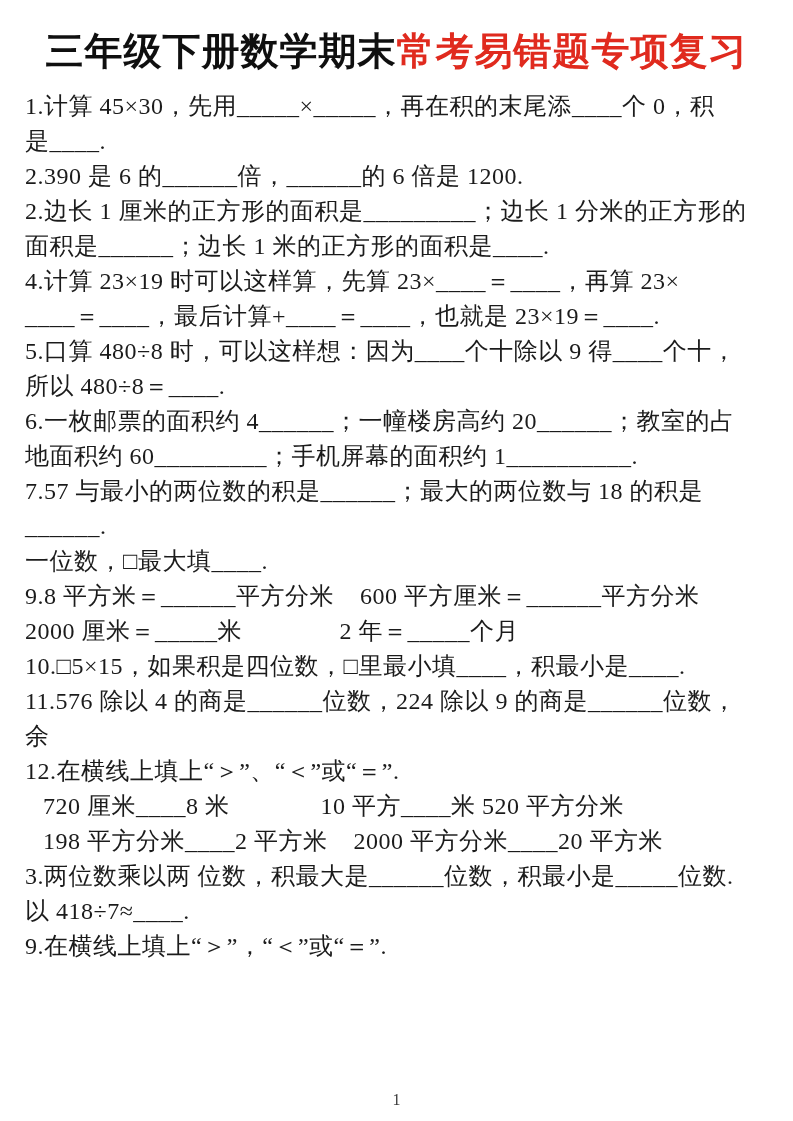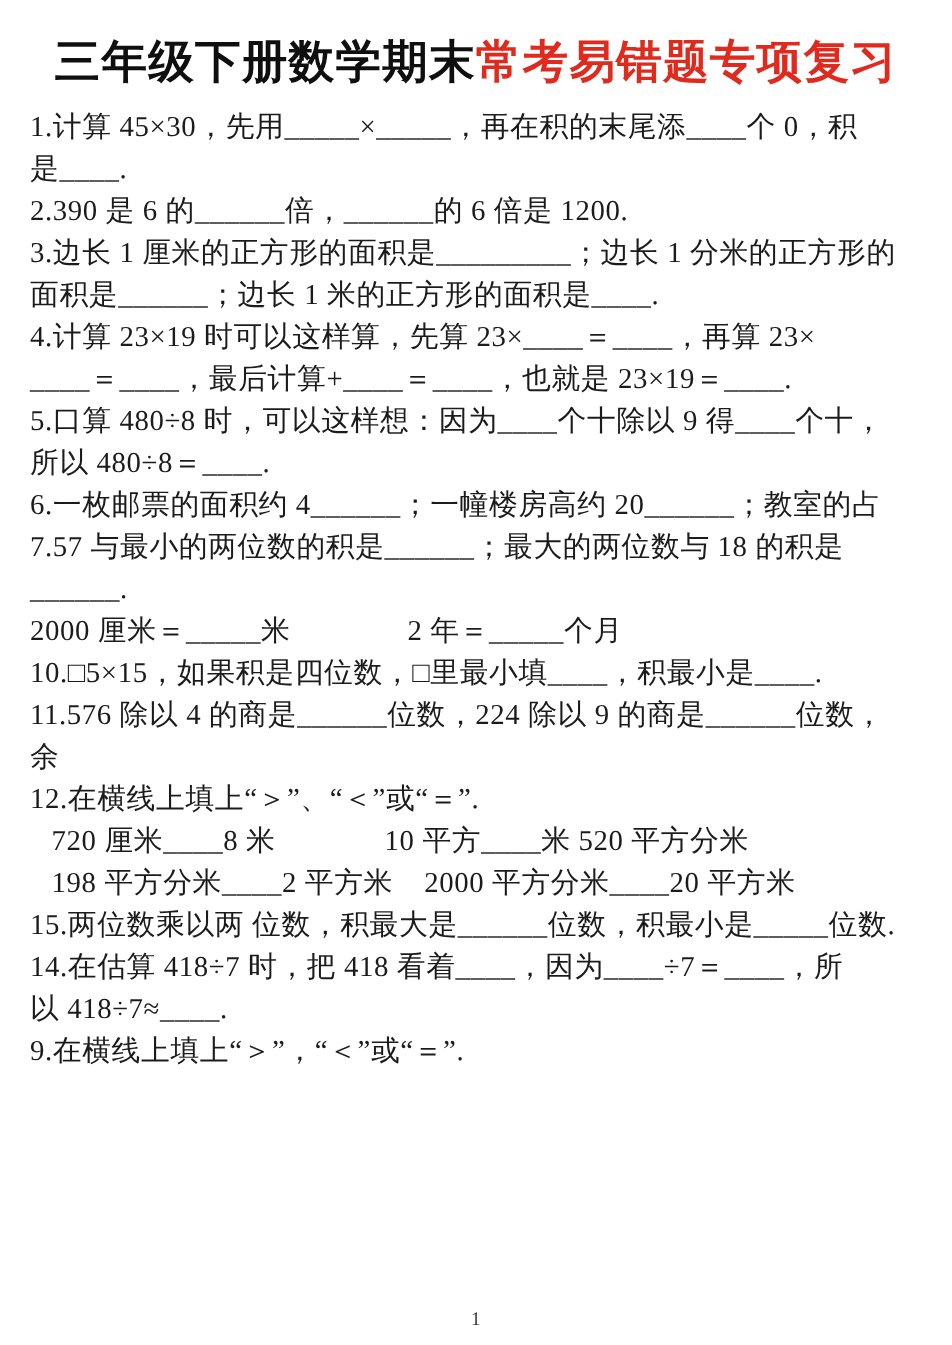--- a/index.html
+++ b/index.html
@@ -56,7 +56,7 @@
       <p class="line">1.计算 45×30，先用_____×_____，再在积的末尾添____个 0，积</p>
       <p class="line">是____.</p>
       <p class="line">2.390 是 6 的______倍，______的 6 倍是 1200.</p>
-      <p class="line">3.边长 1 厘米的正方形的面积是_________；边长 1 分米的正方形的</p>
+      <p class="line">2.边长 1 厘米的正方形的面积是_________；边长 1 分米的正方形的</p>
       <p class="line">面积是______；边长 1 米的正方形的面积是____.</p>
       <p class="line">4.计算 23×19 时可以这样算，先算 23×____＝____，再算 23×</p>
       <p class="line">____＝____，最后计算+____＝____，也就是 23×19＝____.</p>

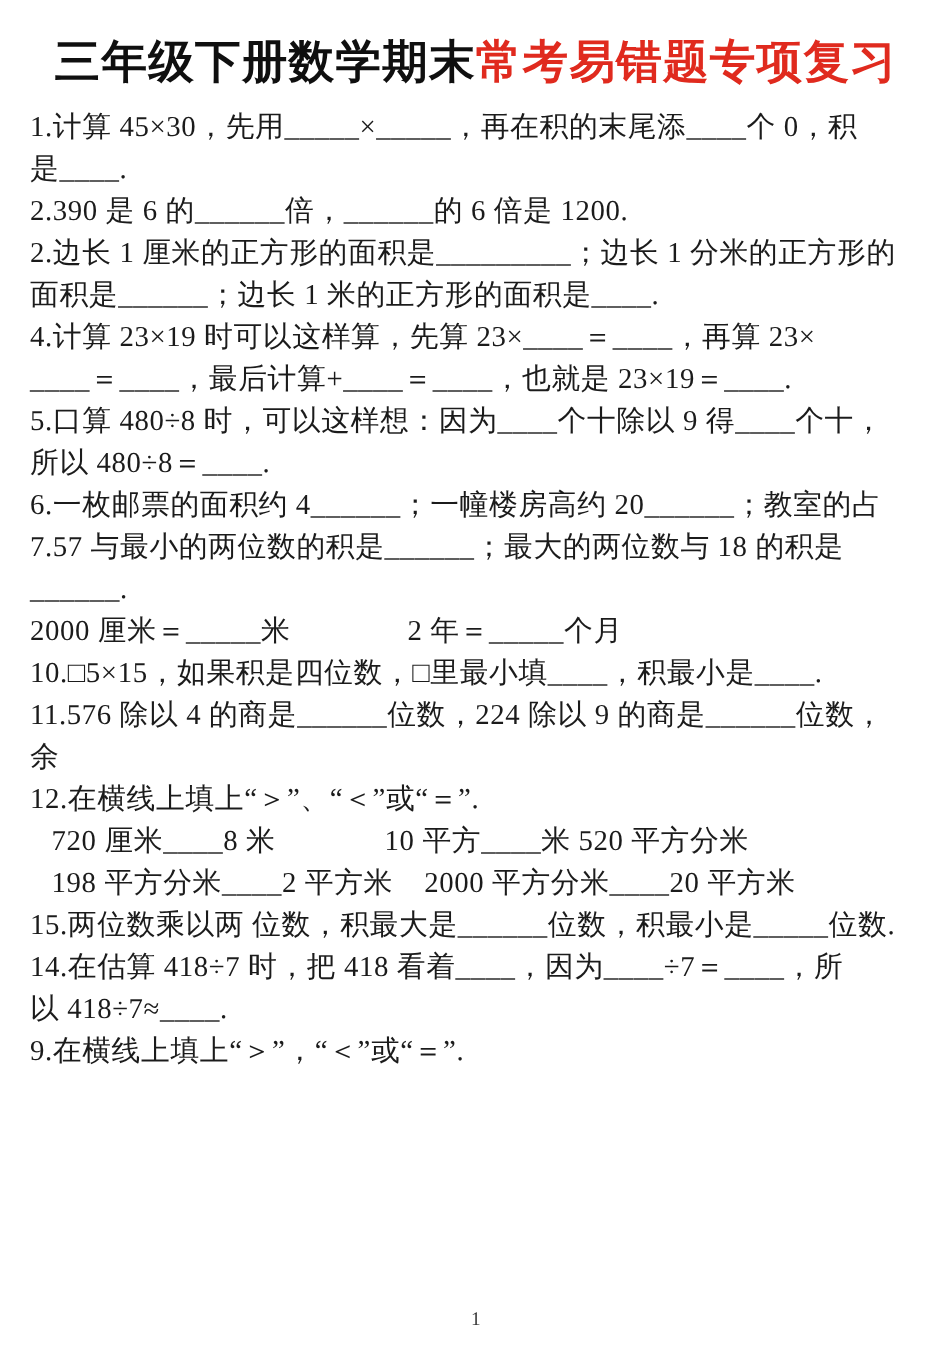--- a/index.html
+++ b/index.html
@@ -63,6 +63,7 @@
       <p class="line">5.口算 480÷8 时，可以这样想：因为____个十除以 9 得____个十，</p>
       <p class="line">所以 480÷8＝____.</p>
       <p class="line">6.一枚邮票的面积约 4______；一幢楼房高约 20______；教室的占</p>
+      <p class="line">地面积约 60_________；手机屏幕的面积约 1__________.</p>
       <p class="line">7.57 与最小的两位数的积是______；最大的两位数与 18 的积是</p>
       <p class="line">______.</p>
       <p class="line">2000 厘米＝_____米               2 年＝_____个月</p>

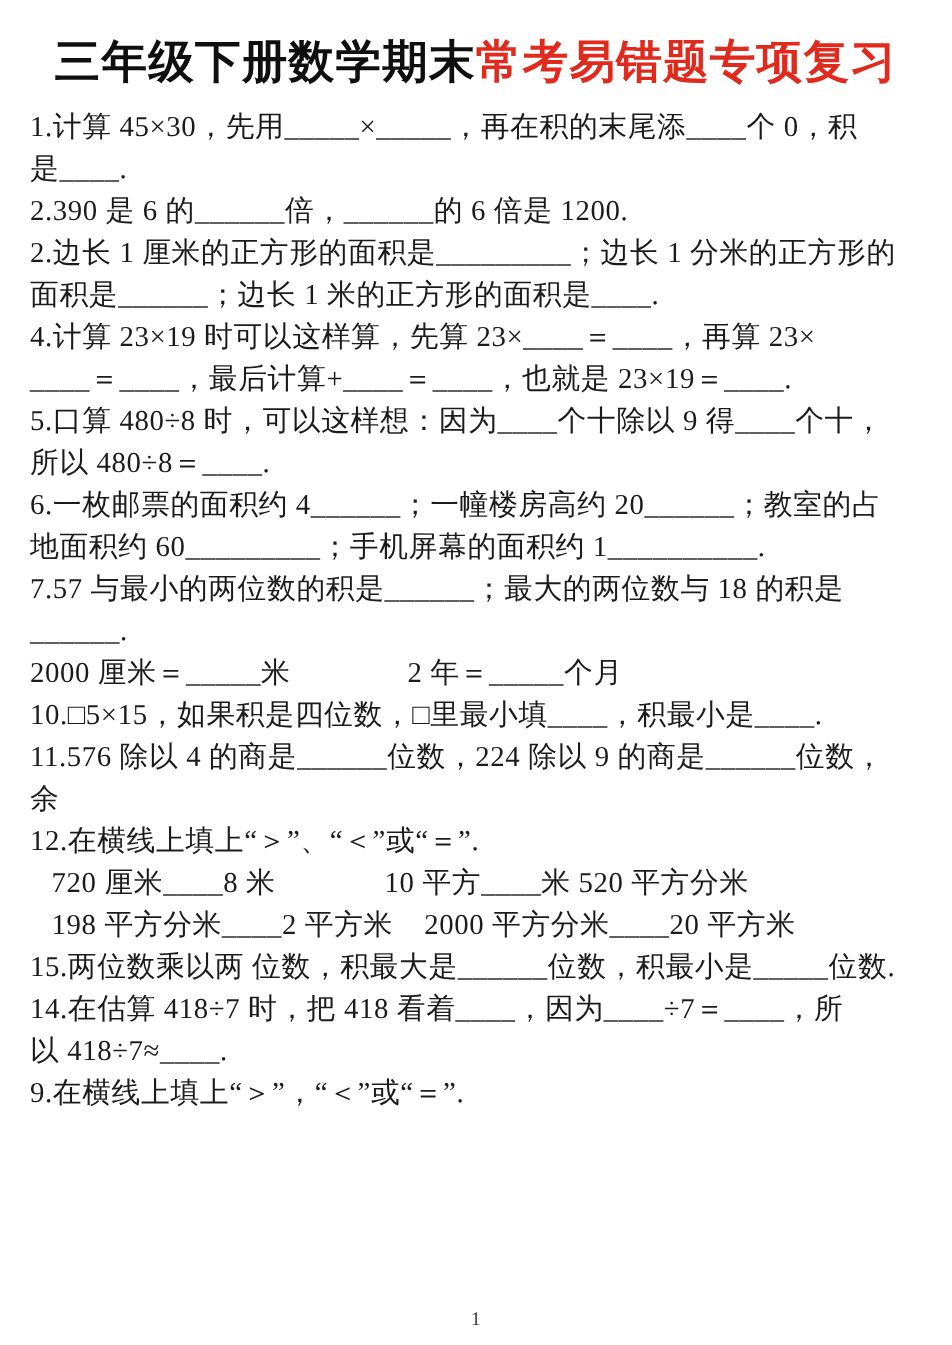--- a/index.html
+++ b/index.html
@@ -66,6 +66,7 @@
       <p class="line">地面积约 60_________；手机屏幕的面积约 1__________.</p>
       <p class="line">7.57 与最小的两位数的积是______；最大的两位数与 18 的积是</p>
       <p class="line">______.</p>
+      <p class="line">一位数，□最大填____.</p>
       <p class="line">2000 厘米＝_____米               2 年＝_____个月</p>
       <p class="line">10.□5×15，如果积是四位数，□里最小填____，积最小是____.</p>
       <p class="line">11.576 除以 4 的商是______位数，224 除以 9 的商是______位数，余</p>

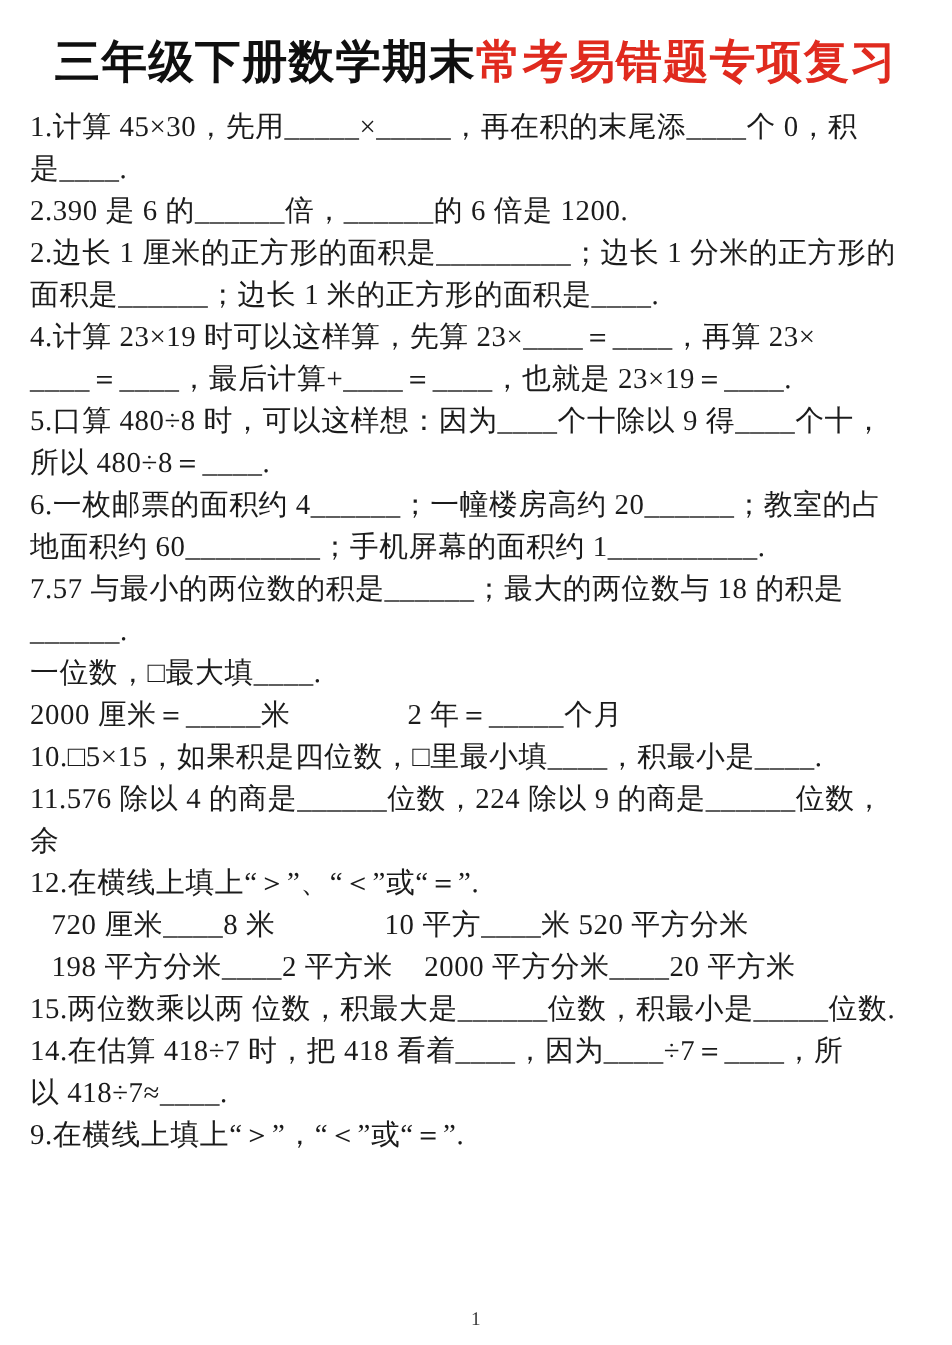--- a/index.html
+++ b/index.html
@@ -67,6 +67,7 @@
       <p class="line">7.57 与最小的两位数的积是______；最大的两位数与 18 的积是</p>
       <p class="line">______.</p>
       <p class="line">一位数，□最大填____.</p>
+      <p class="line">9.8 平方米＝______平方分米    600 平方厘米＝______平方分米</p>
       <p class="line">2000 厘米＝_____米               2 年＝_____个月</p>
       <p class="line">10.□5×15，如果积是四位数，□里最小填____，积最小是____.</p>
       <p class="line">11.576 除以 4 的商是______位数，224 除以 9 的商是______位数，余</p>

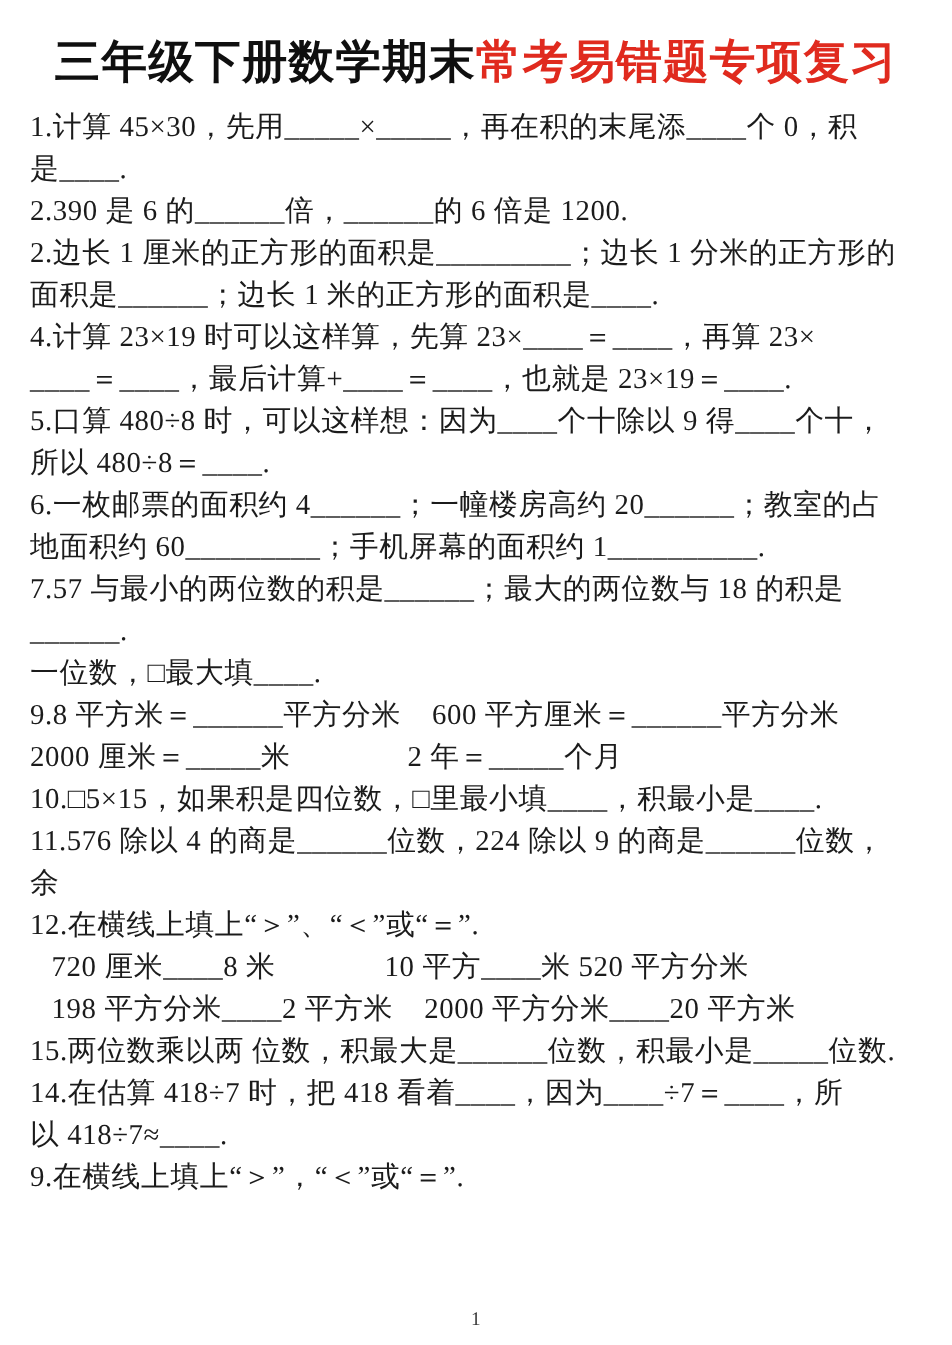--- a/index.html
+++ b/index.html
@@ -74,7 +74,7 @@
       <p class="line">12.在横线上填上“＞”、“＜”或“＝”.</p>
       <p class="line indent">720 厘米____8 米              10 平方____米 520 平方分米</p>
       <p class="line indent">198 平方分米____2 平方米    2000 平方分米____20 平方米</p>
-      <p class="line">15.两位数乘以两 位数，积最大是______位数，积最小是_____位数.</p>
+      <p class="line">3.两位数乘以两 位数，积最大是______位数，积最小是_____位数.</p>
       <p class="line">14.在估算 418÷7 时，把 418 看着____，因为____÷7＝____，所</p>
       <p class="line">以 418÷7≈____.</p>
       <p class="line">9.在横线上填上“＞”，“＜”或“＝”.</p>

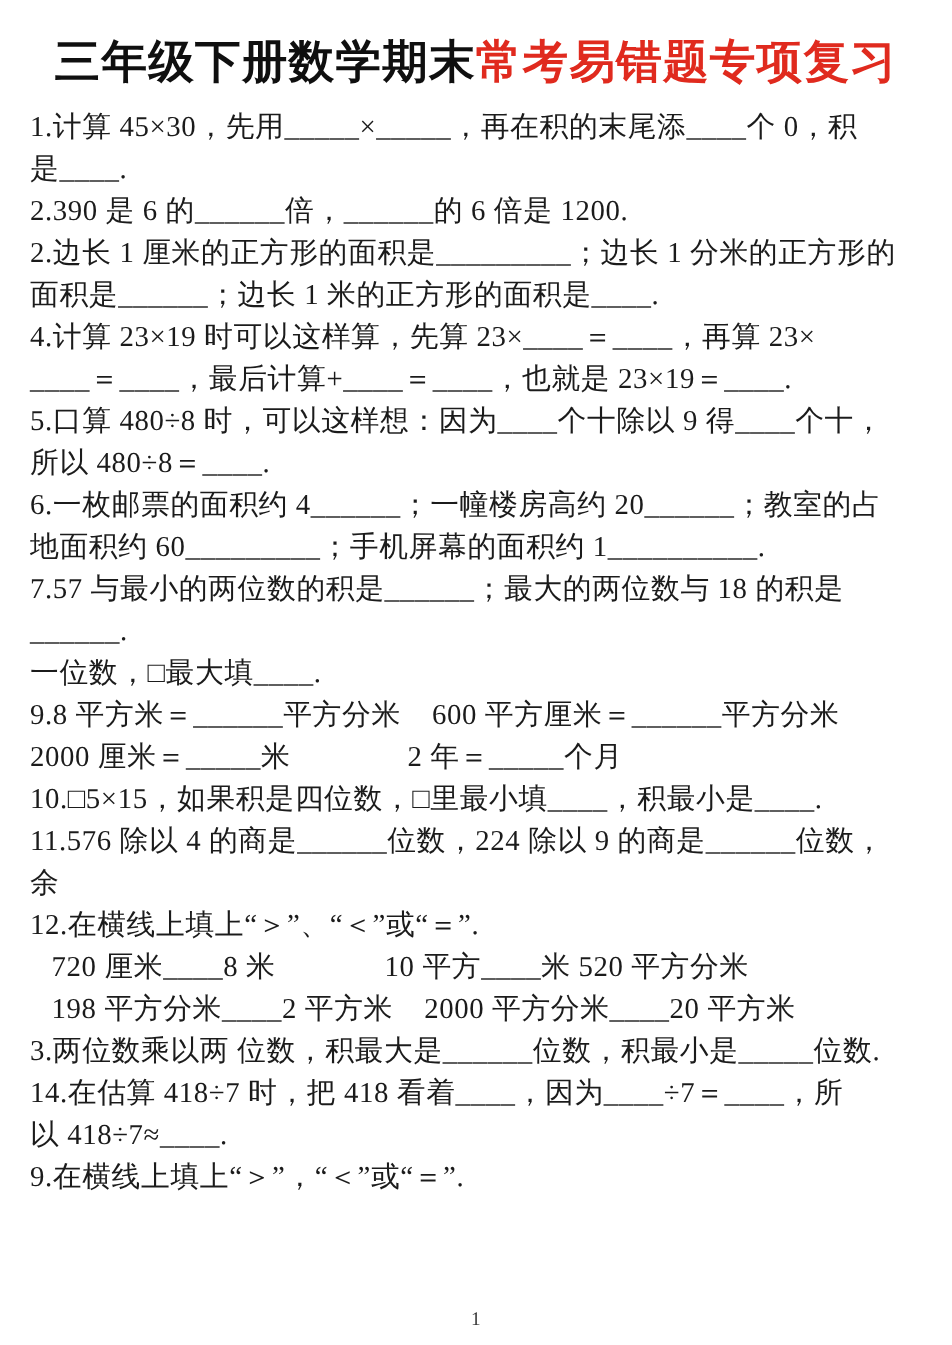--- a/index.html
+++ b/index.html
@@ -75,7 +75,6 @@
       <p class="line indent">720 厘米____8 米              10 平方____米 520 平方分米</p>
       <p class="line indent">198 平方分米____2 平方米    2000 平方分米____20 平方米</p>
       <p class="line">3.两位数乘以两 位数，积最大是______位数，积最小是_____位数.</p>
-      <p class="line">14.在估算 418÷7 时，把 418 看着____，因为____÷7＝____，所</p>
       <p class="line">以 418÷7≈____.</p>
       <p class="line">9.在横线上填上“＞”，“＜”或“＝”.</p>
     </div>

